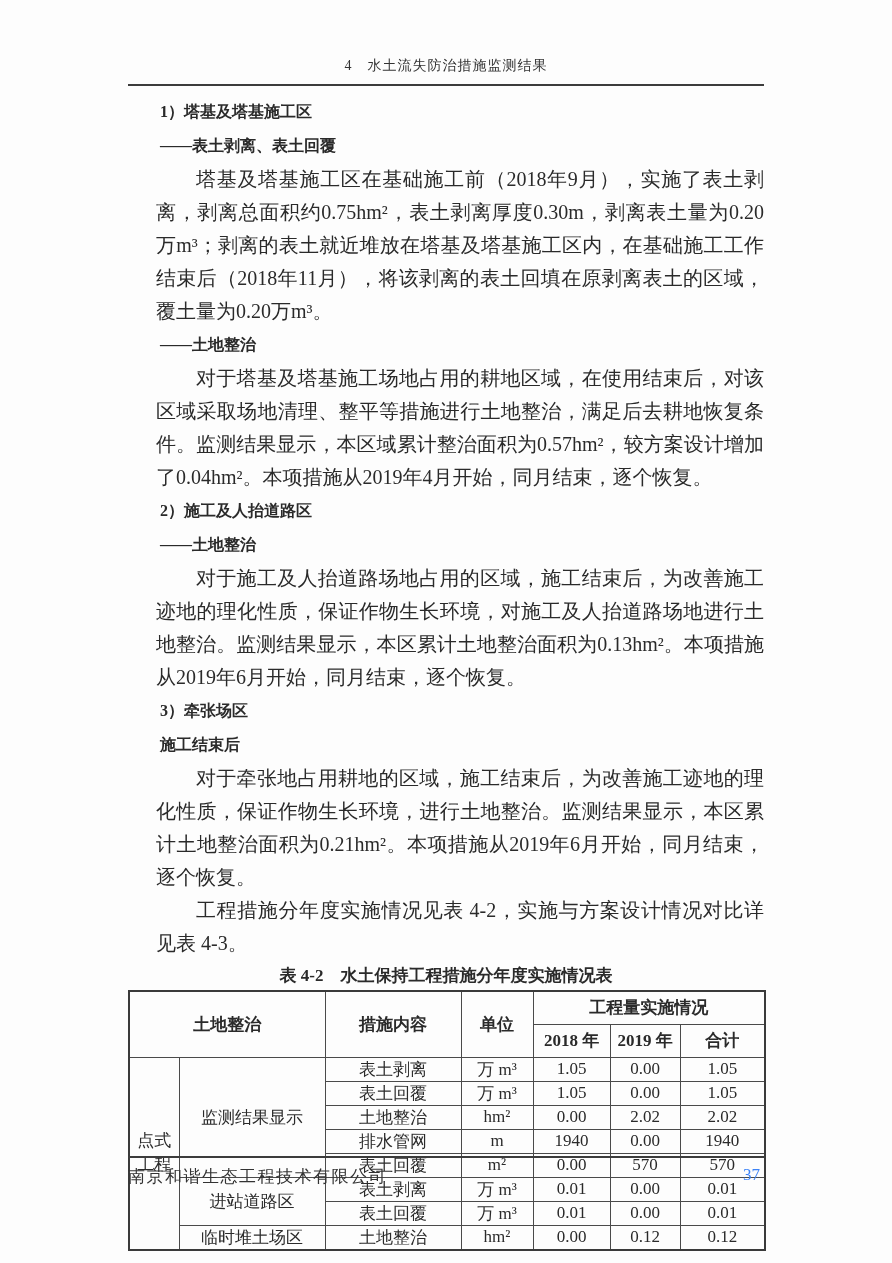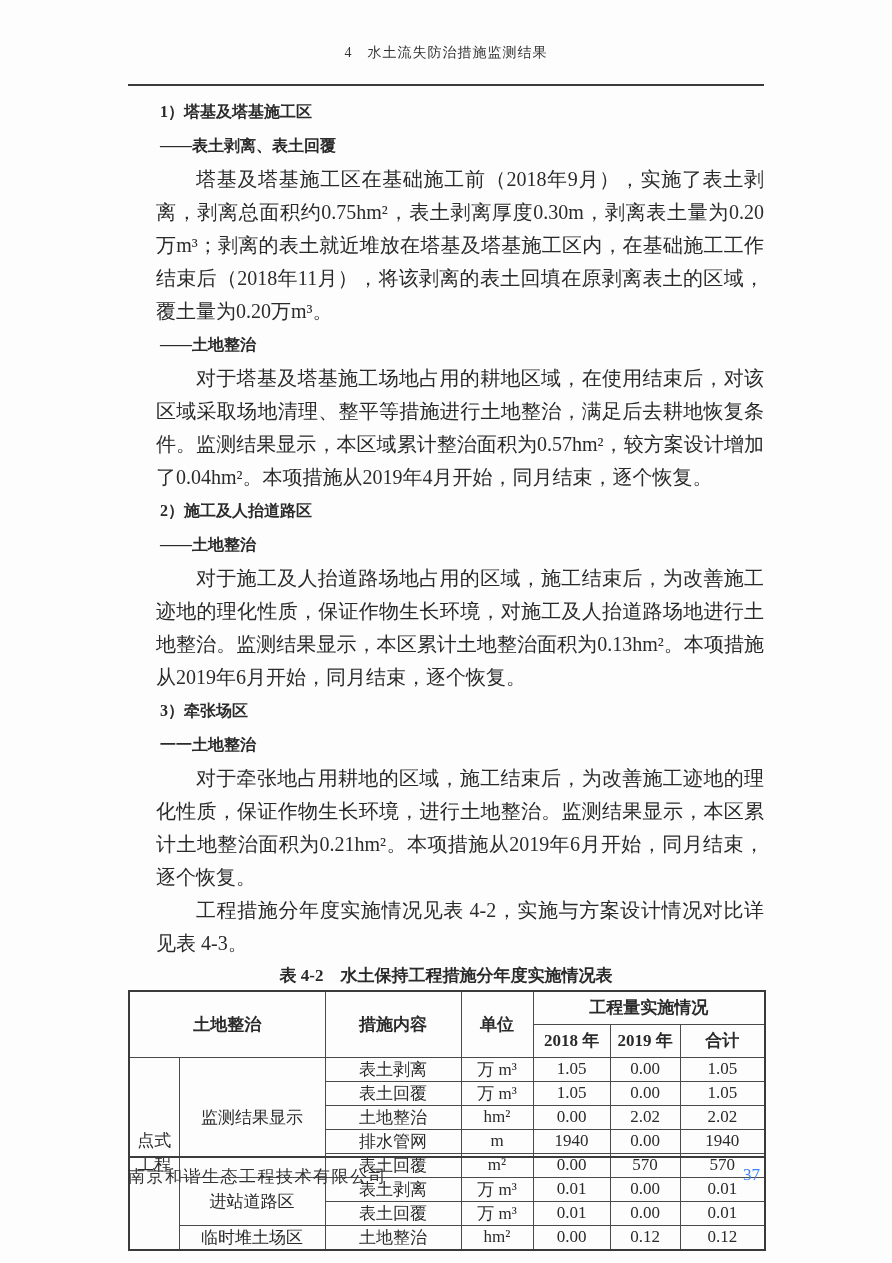--- a/index.html
+++ b/index.html
@@ -22,7 +22,7 @@
     display: flex;
     align-items: flex-end;
     justify-content: center;
-    padding-bottom: 22px;
+    padding-bottom: 9px;
     text-align: center;
   }
   .page-header .running-title {

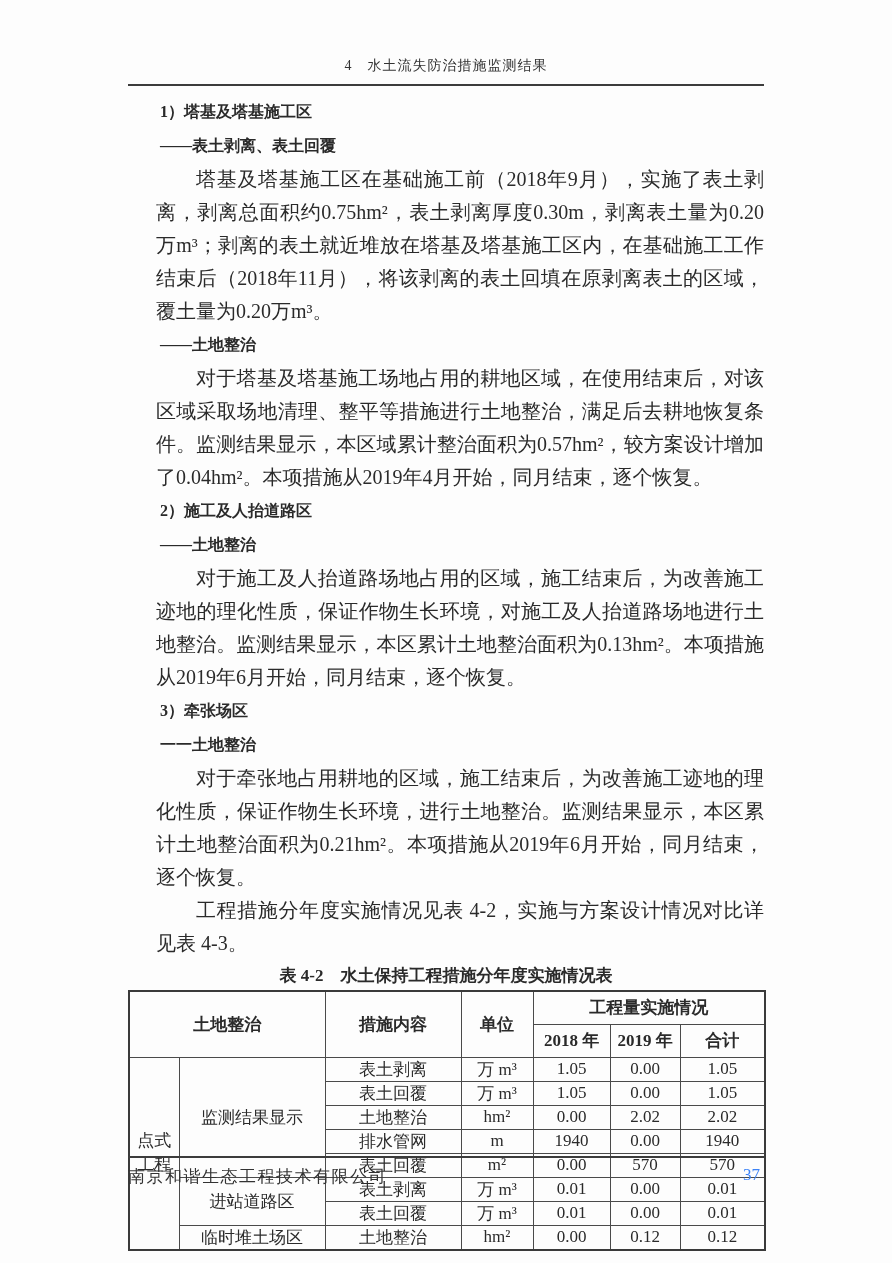--- a/index.html
+++ b/index.html
@@ -119,7 +119,7 @@
     <div class="para">对于施工及人抬道路场地占用的区域，施工结束后，为改善施工迹地的理化性质，保证作物生长环境，对施工及人抬道路场地进行土地整治。监测结果显示，本区累计土地整治面积为0.13hm²。本项措施从2019年6月开始，同月结束，逐个恢复。</div>
 
     <div class="sec-heading">3）牵张场区</div>
-    <div class="sub-heading">一一土地整治</div>
+    <div class="sub-heading">施工结束后</div>
     <div class="para">对于牵张地占用耕地的区域，施工结束后，为改善施工迹地的理化性质，保证作物生长环境，进行土地整治。监测结果显示，本区累计土地整治面积为0.21hm²。本项措施从2019年6月开始，同月结束，逐个恢复。</div>
 
     <div class="para">工程措施分年度实施情况见表 4-2，实施与方案设计情况对比详见表 4-3。</div>

